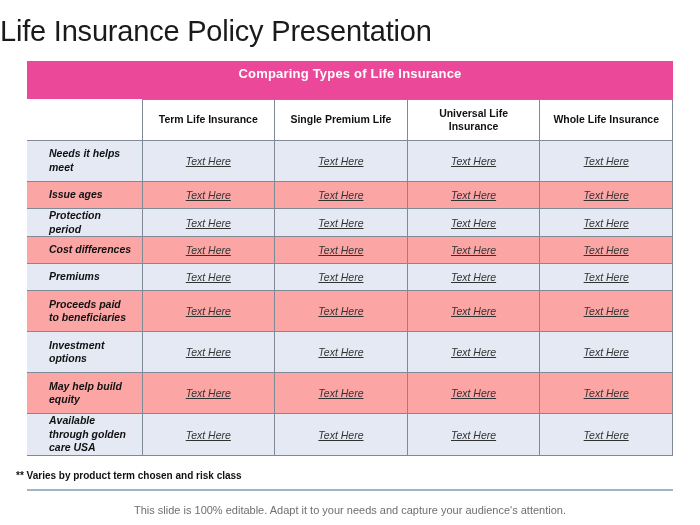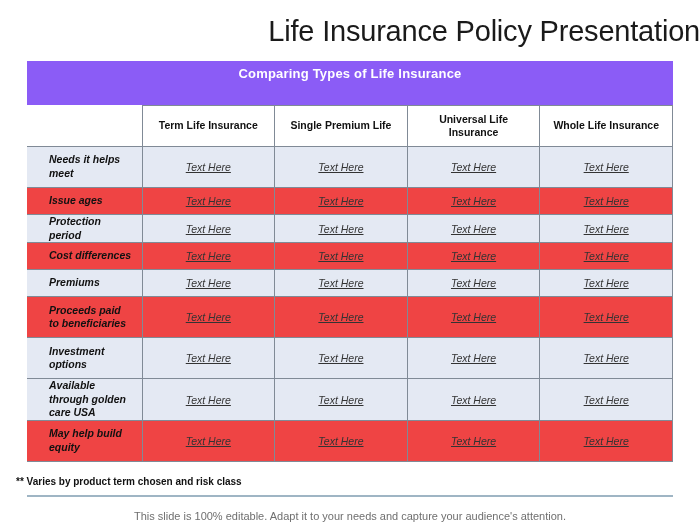--- a/index.html
+++ b/index.html
@@ -18,7 +18,7 @@
 
   
   .slide-title {
-    text-align: right;
+    text-align: left;
     font-size: 29px;
     font-weight: 400;
     color: #1a1a1a;

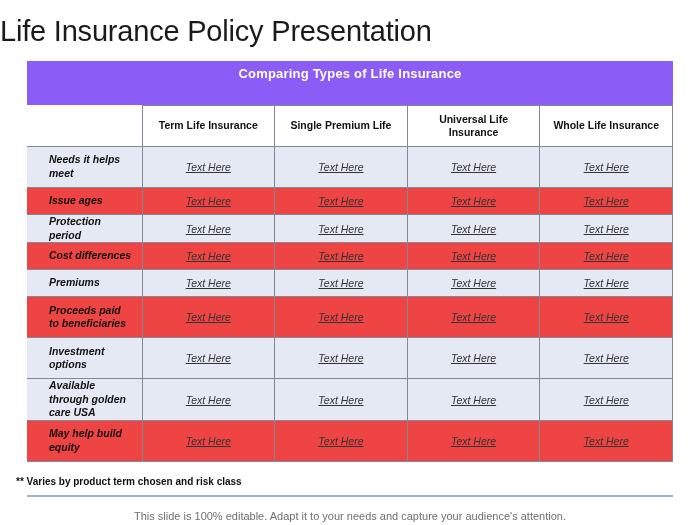--- a/index.html
+++ b/index.html
@@ -34,12 +34,12 @@
 
   
   .banner {
-    background: #8b5cf6;
+    background: #ec4899;
     color: #ffffff;
     font-size: 13px;
     font-weight: bold;
     text-align: center;
-    height: 44px;
+    height: 38px;
     line-height: 26px;
     letter-spacing: 0.2px;
   }

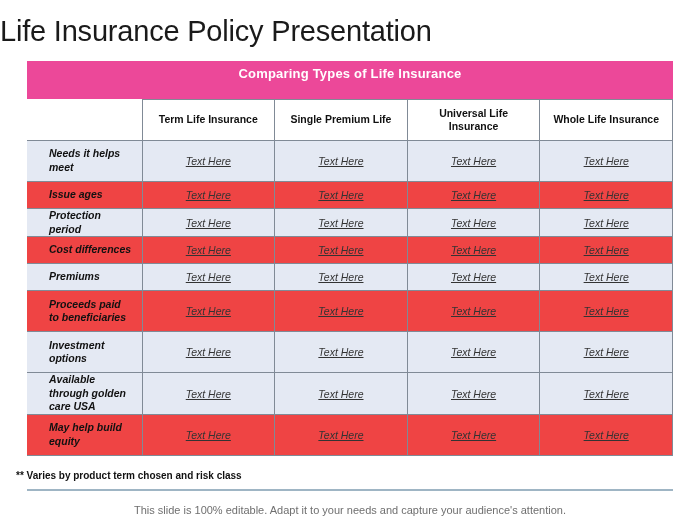--- a/index.html
+++ b/index.html
@@ -101,7 +101,7 @@
   tr.body-row.tall td { height: 40px; }
 
   tr.body-row.shade td { background: #e4e9f3; }
-  tr.body-row.plain td { background: #ef4444; }
+  tr.body-row.plain td { background: #fca5a5; }
 
   
   .footnote {

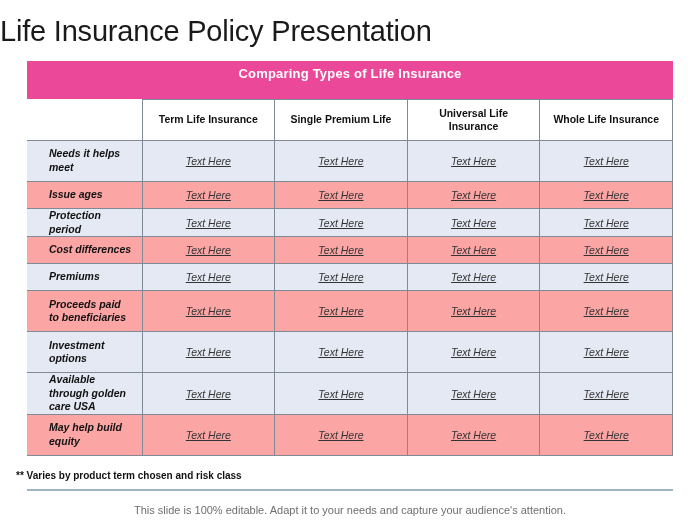--- a/index.html
+++ b/index.html
@@ -202,15 +202,15 @@
           <td class="cell">Text Here</td>
           <td class="cell">Text Here</td>
         </tr>
+        <tr class="body-row plain tall">
+          <td class="row-label">May help build equity</td>
+          <td class="cell">Text Here</td>
+          <td class="cell">Text Here</td>
+          <td class="cell">Text Here</td>
+          <td class="cell">Text Here</td>
+        </tr>
         <tr class="body-row shade tall">
           <td class="row-label">Available through golden care USA</td>
-          <td class="cell">Text Here</td>
-          <td class="cell">Text Here</td>
-          <td class="cell">Text Here</td>
-          <td class="cell">Text Here</td>
-        </tr>
-        <tr class="body-row plain tall">
-          <td class="row-label">May help build equity</td>
           <td class="cell">Text Here</td>
           <td class="cell">Text Here</td>
           <td class="cell">Text Here</td>

